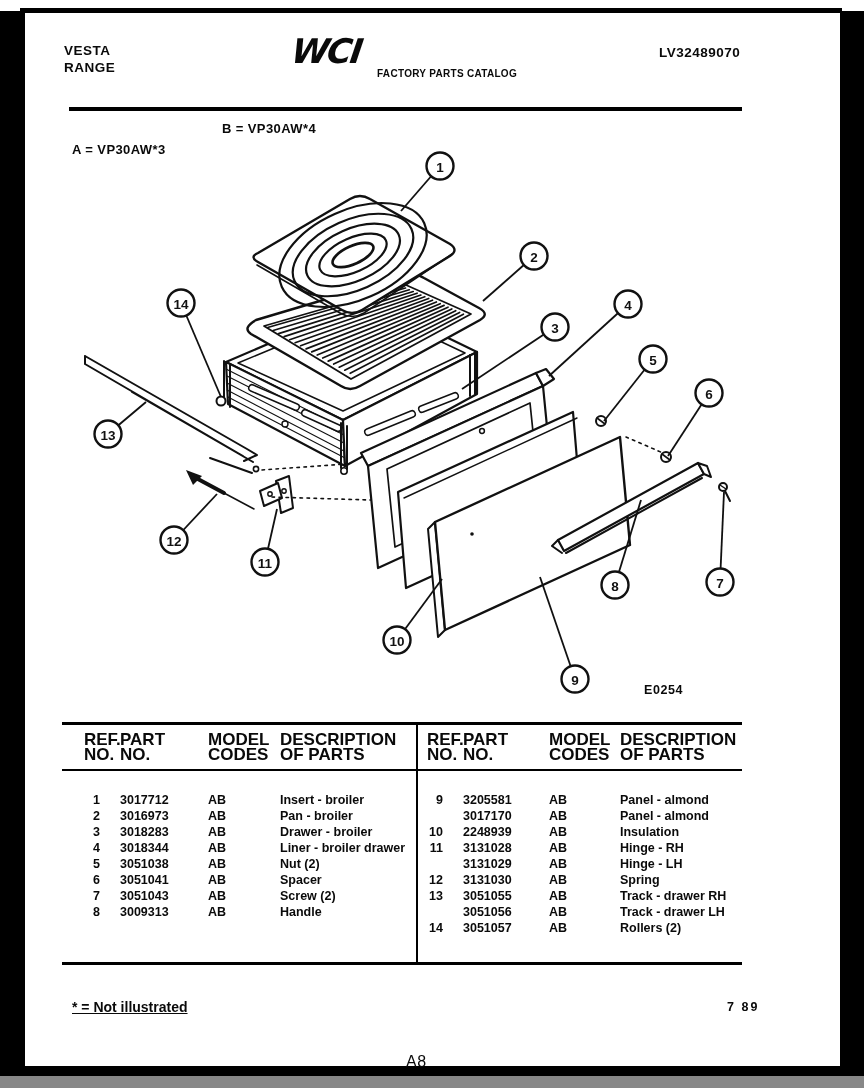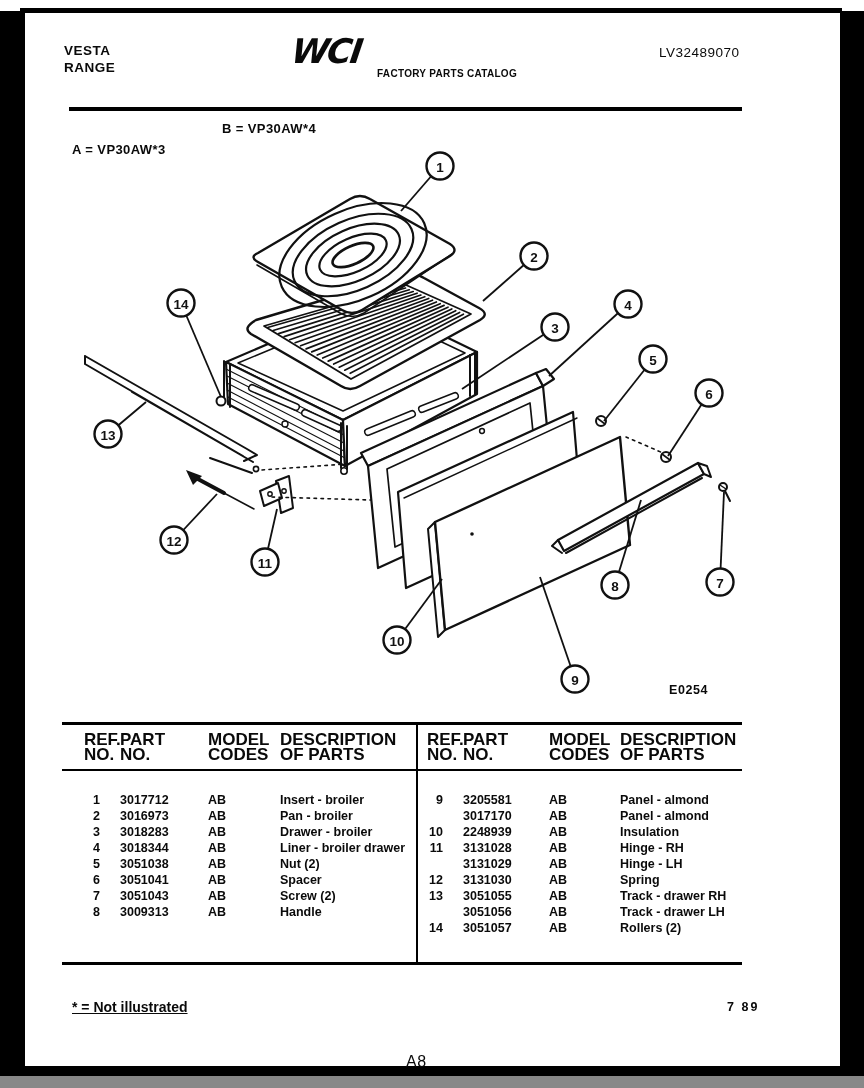--- a/index.html
+++ b/index.html
@@ -12,7 +12,7 @@
   .logo{left:292px;top:31px;font-size:34px;font-weight:900;font-style:italic;letter-spacing:-2px;
         transform:skewX(-8deg);font-family:"DejaVu Sans",sans-serif;}
   .cat-title{left:377px;top:44px;font-size:10px;font-weight:bold;letter-spacing:.3px;margin-top:24px;}
-  .docnum{left:659px;top:45px;font-size:13.5px;font-weight:normal;letter-spacing:.5px;}
+  .docnum{left:659px;top:45px;font-size:13.5px;font-weight:bold;letter-spacing:.5px;}
   .hrule{position:absolute;background:#000;}
   .models{top:121px;font-size:13px;font-weight:bold;letter-spacing:.4px;}
   

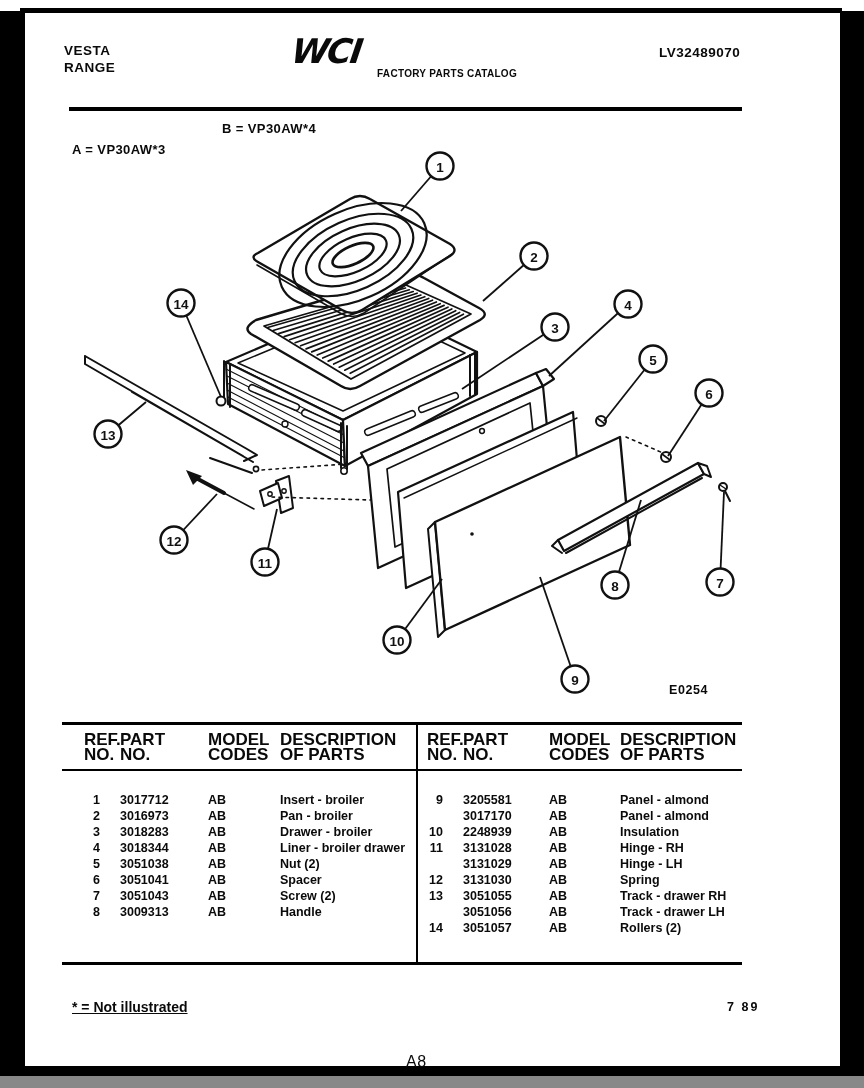--- a/index.html
+++ b/index.html
@@ -17,7 +17,7 @@
   .models{top:121px;font-size:13px;font-weight:bold;letter-spacing:.4px;}
   
   svg.diagram{position:absolute;left:0;top:140px;}
-  .figcode{font-size:12.5px;font-weight:bold;letter-spacing:.6px;margin-left:25px;}
+  .figcode{font-size:12.5px;font-weight:bold;letter-spacing:.6px;}
   .leader{stroke:#111;stroke-width:1.8;}
   .co{fill:#fff;stroke:#111;stroke-width:2.4;}
   .cot{font:bold 13.5px "Liberation Sans",sans-serif;fill:#111;text-anchor:middle;}

